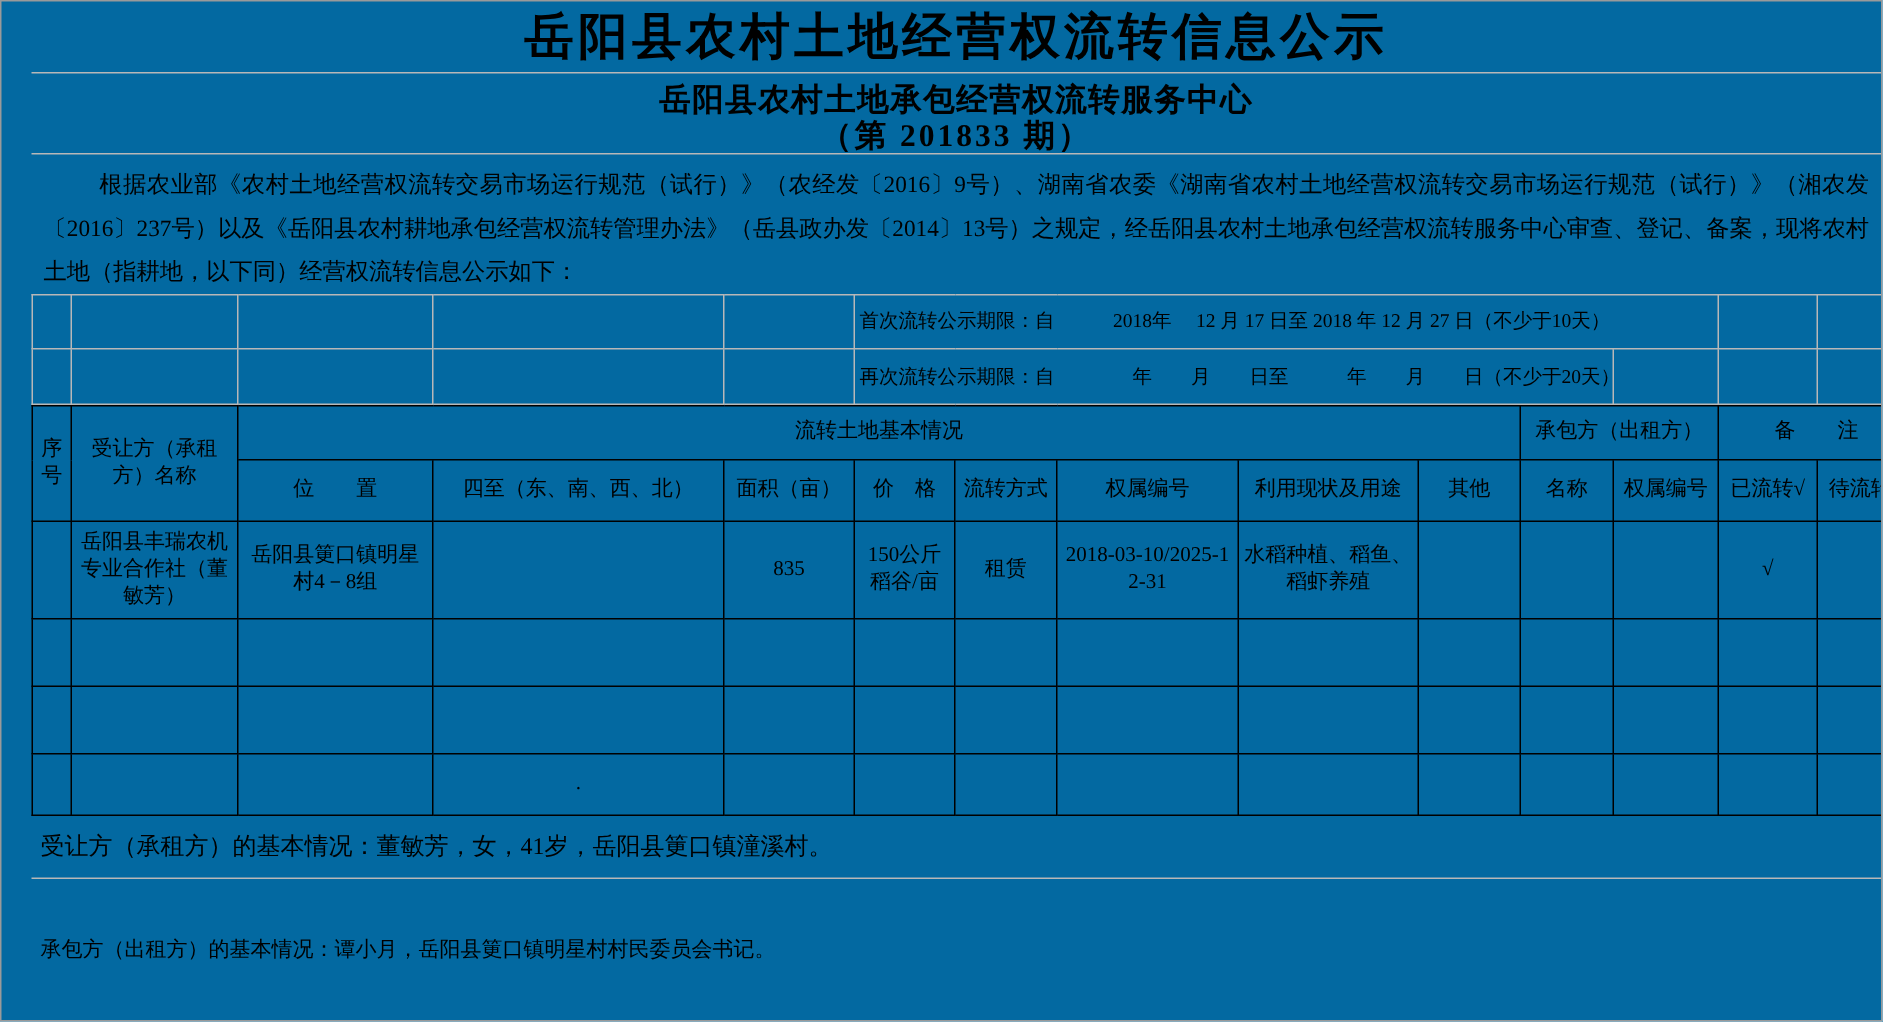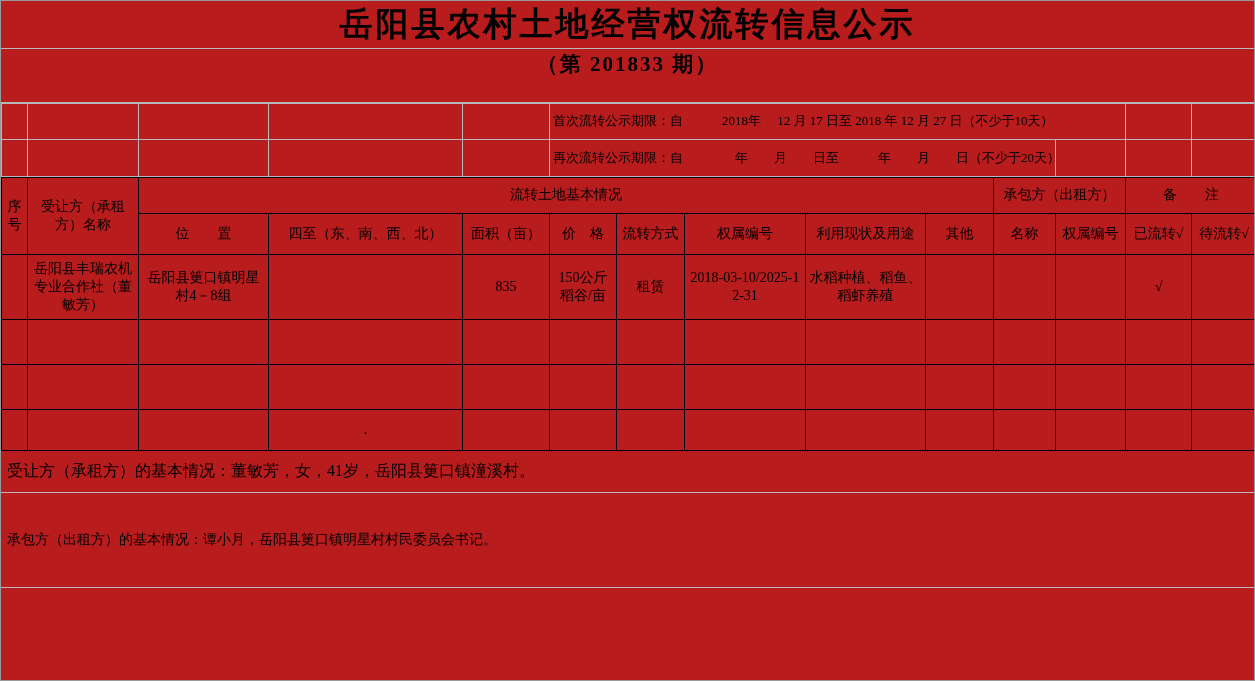--- a/index.html
+++ b/index.html
@@ -6,8 +6,8 @@
   html,body { background:#e8e8e8; }
   .page {
     position:relative; width:1255px; height:681px;
-    background:#b91c1c; border:1px solid #9a9a9a; overflow:hidden;
-    font-family:"Liberation Serif", serif; color:#000;
+    background:#0369a1; border:1px solid #9a9a9a; overflow:hidden;
+    font-family:"Liberation Serif", serif; color:#000;padding-left:20px;
   }
   .title-row {
     height:48px; border-bottom:1px solid #b8b8b8;

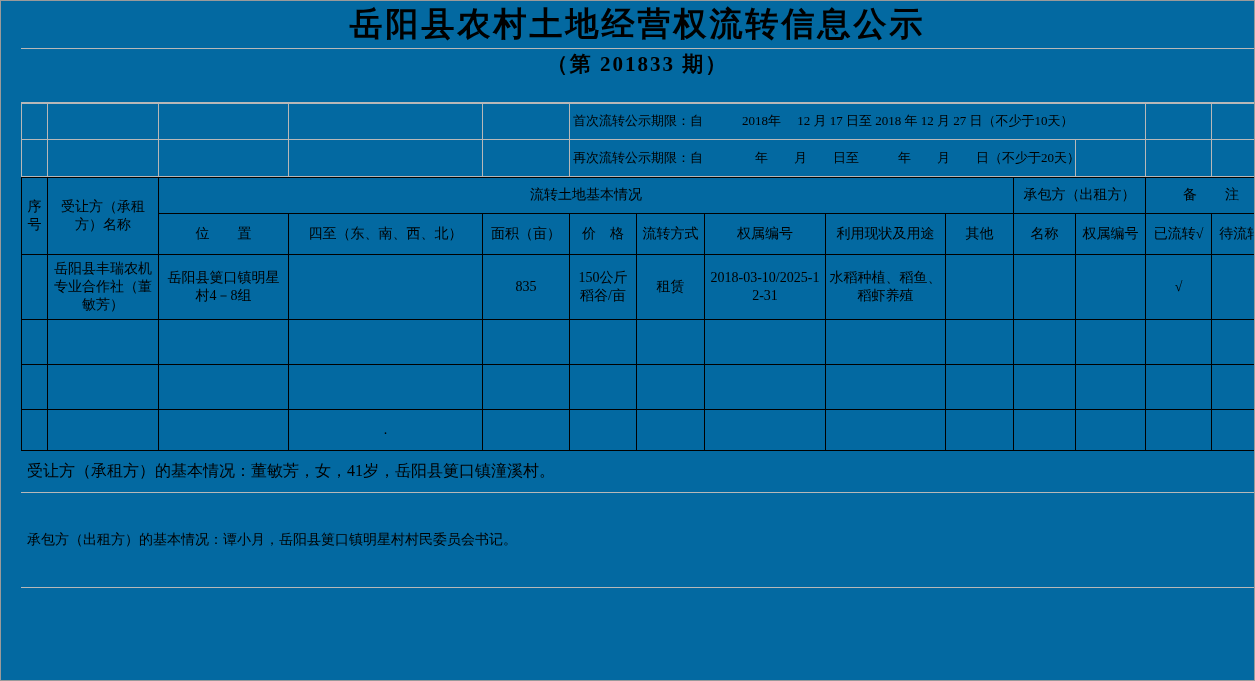--- a/index.html
+++ b/index.html
@@ -56,6 +56,7 @@
   <div class="title-row">岳阳县农村土地经营权流转信息公示</div>
 
   <div class="sub-block">
+    <div class="subtitle">岳阳县农村土地承包经营权流转服务中心</div>
     <div class="issue">（第 201833 期）</div>
   </div>
 

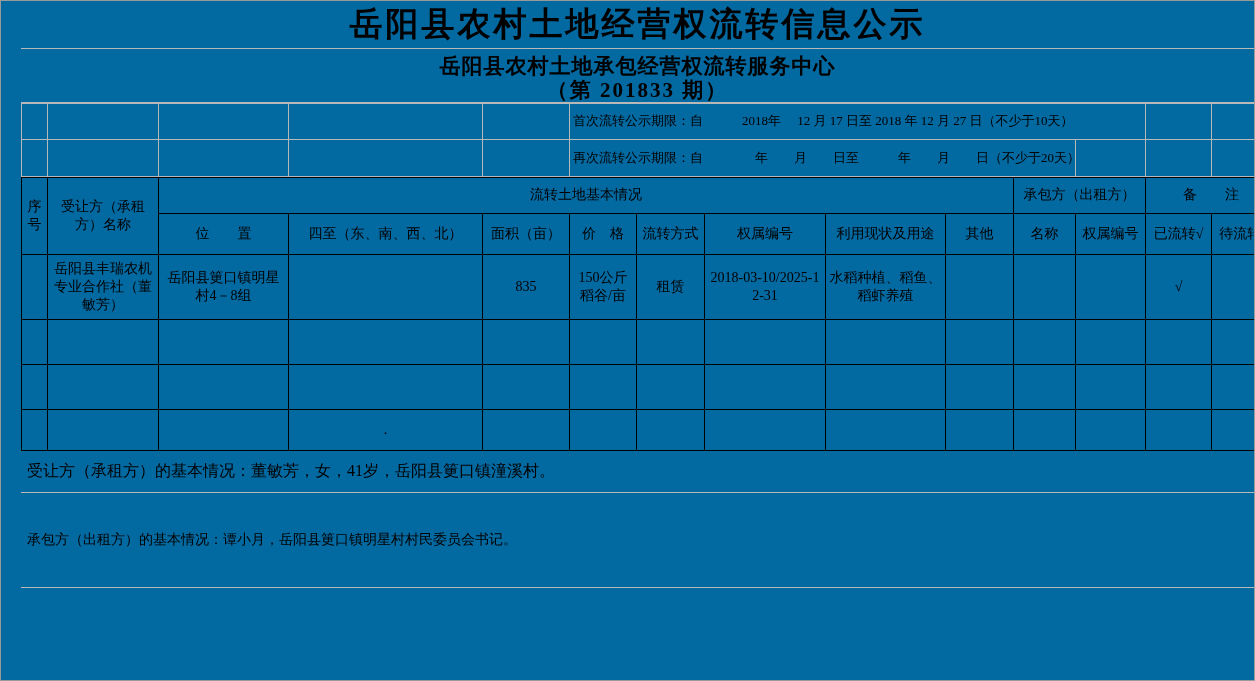--- a/index.html
+++ b/index.html
@@ -60,6 +60,7 @@
     <div class="issue">（第 201833 期）</div>
   </div>
 
+  <div class="intro">根据农业部《农村土地经营权流转交易市场运行规范（试行）》（农经发〔2016〕9号）、湖南省农委《湖南省农村土地经营权流转交易市场运行规范（试行）》（湘农发〔2016〕237号）以及《岳阳县农村耕地承包经营权流转管理办法》（岳县政办发〔2014〕13号）之规定，经岳阳县农村土地承包经营权流转服务中心审查、登记、备案，现将农村土地（指耕地，以下同）经营权流转信息公示如下：</div>
 
   <table class="gridtable">
     <colgroup>

